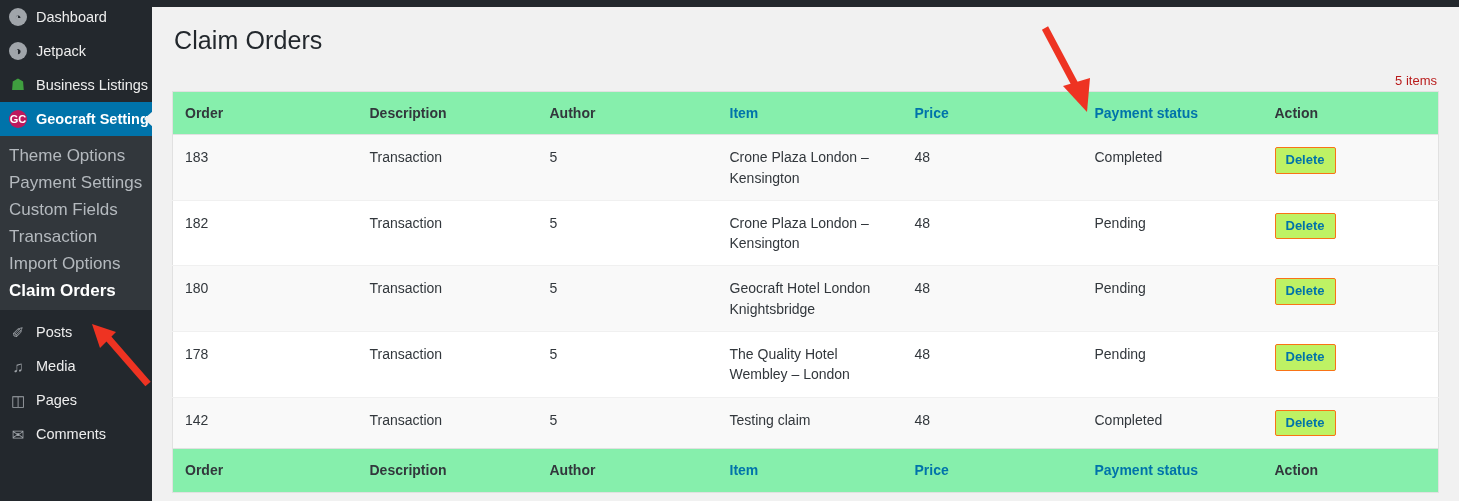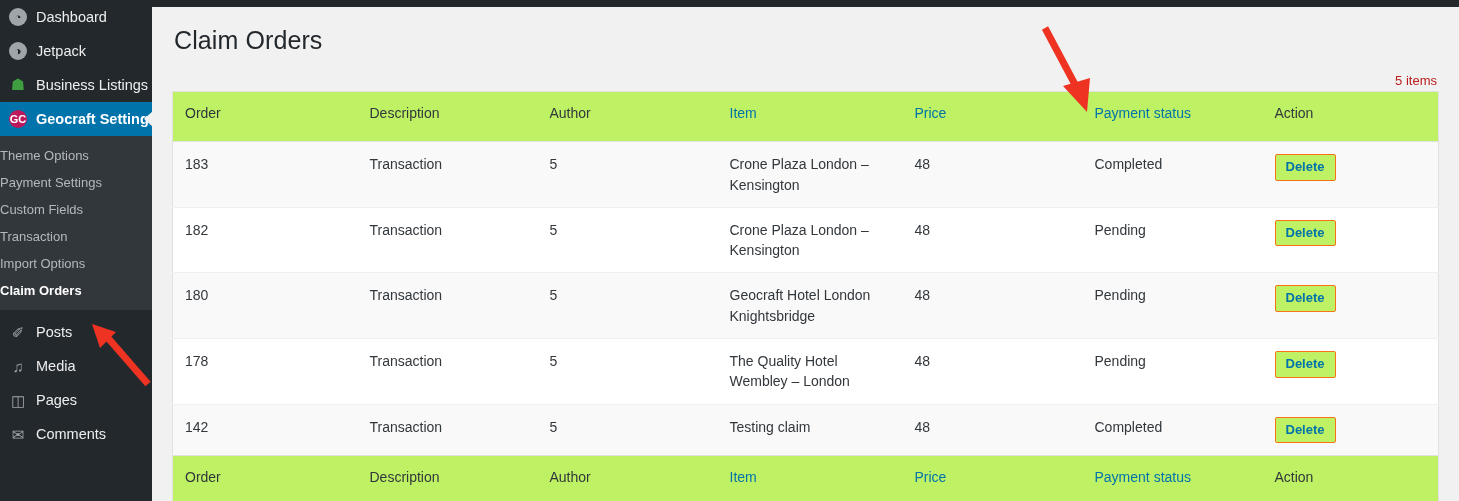--- a/index.html
+++ b/index.html
@@ -110,10 +110,10 @@
     line-height: 1.45;
   }
   table.wp-list thead th, table.wp-list tfoot th {
-    font-weight: normal;
+    font-weight: bold;
     color: #32373c;
-    padding-top: 11px; padding-bottom: 18px;
-    background: #bef264;
+    padding-top: 11px; padding-bottom: 11px;
+    background: #86efac;
   }
   table.wp-list thead tr { border-bottom: 1px solid #e1e1e1; }
   table.wp-list tfoot tr { border-top: 1px solid #e1e1e1; }

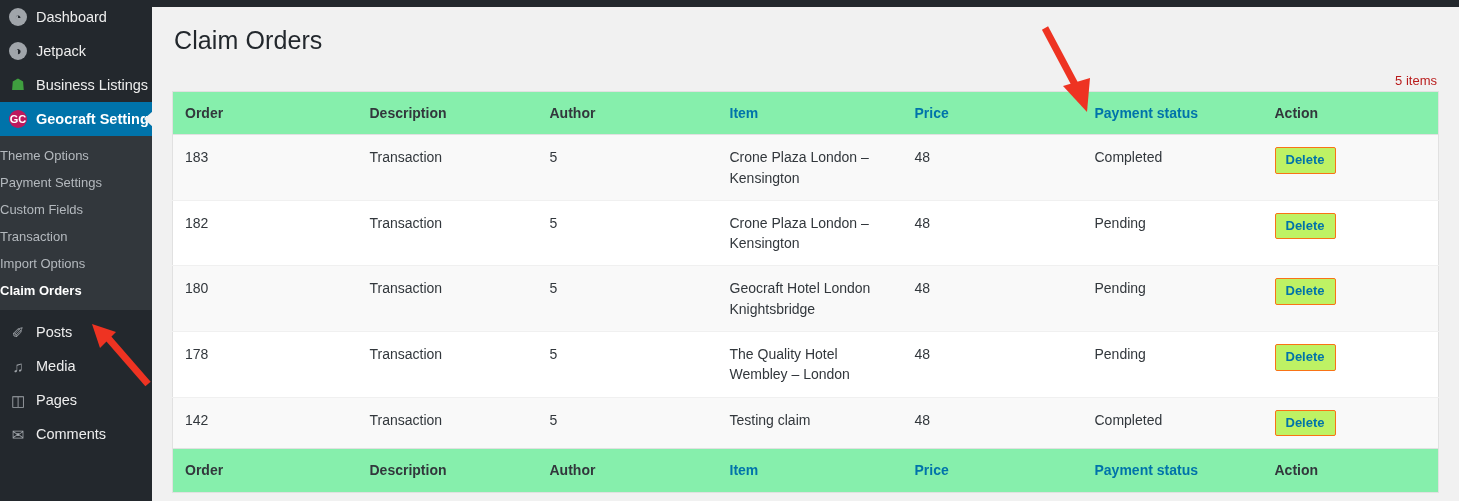--- a/index.html
+++ b/index.html
@@ -56,7 +56,8 @@
   .submenu-item {
     height: 27px;
     display: flex; align-items: center;
-    font-size: 13px;
+    padding-left: 9px;
+    font-size: 17px;
     color: #b4b9be;
     white-space: nowrap;
   }

